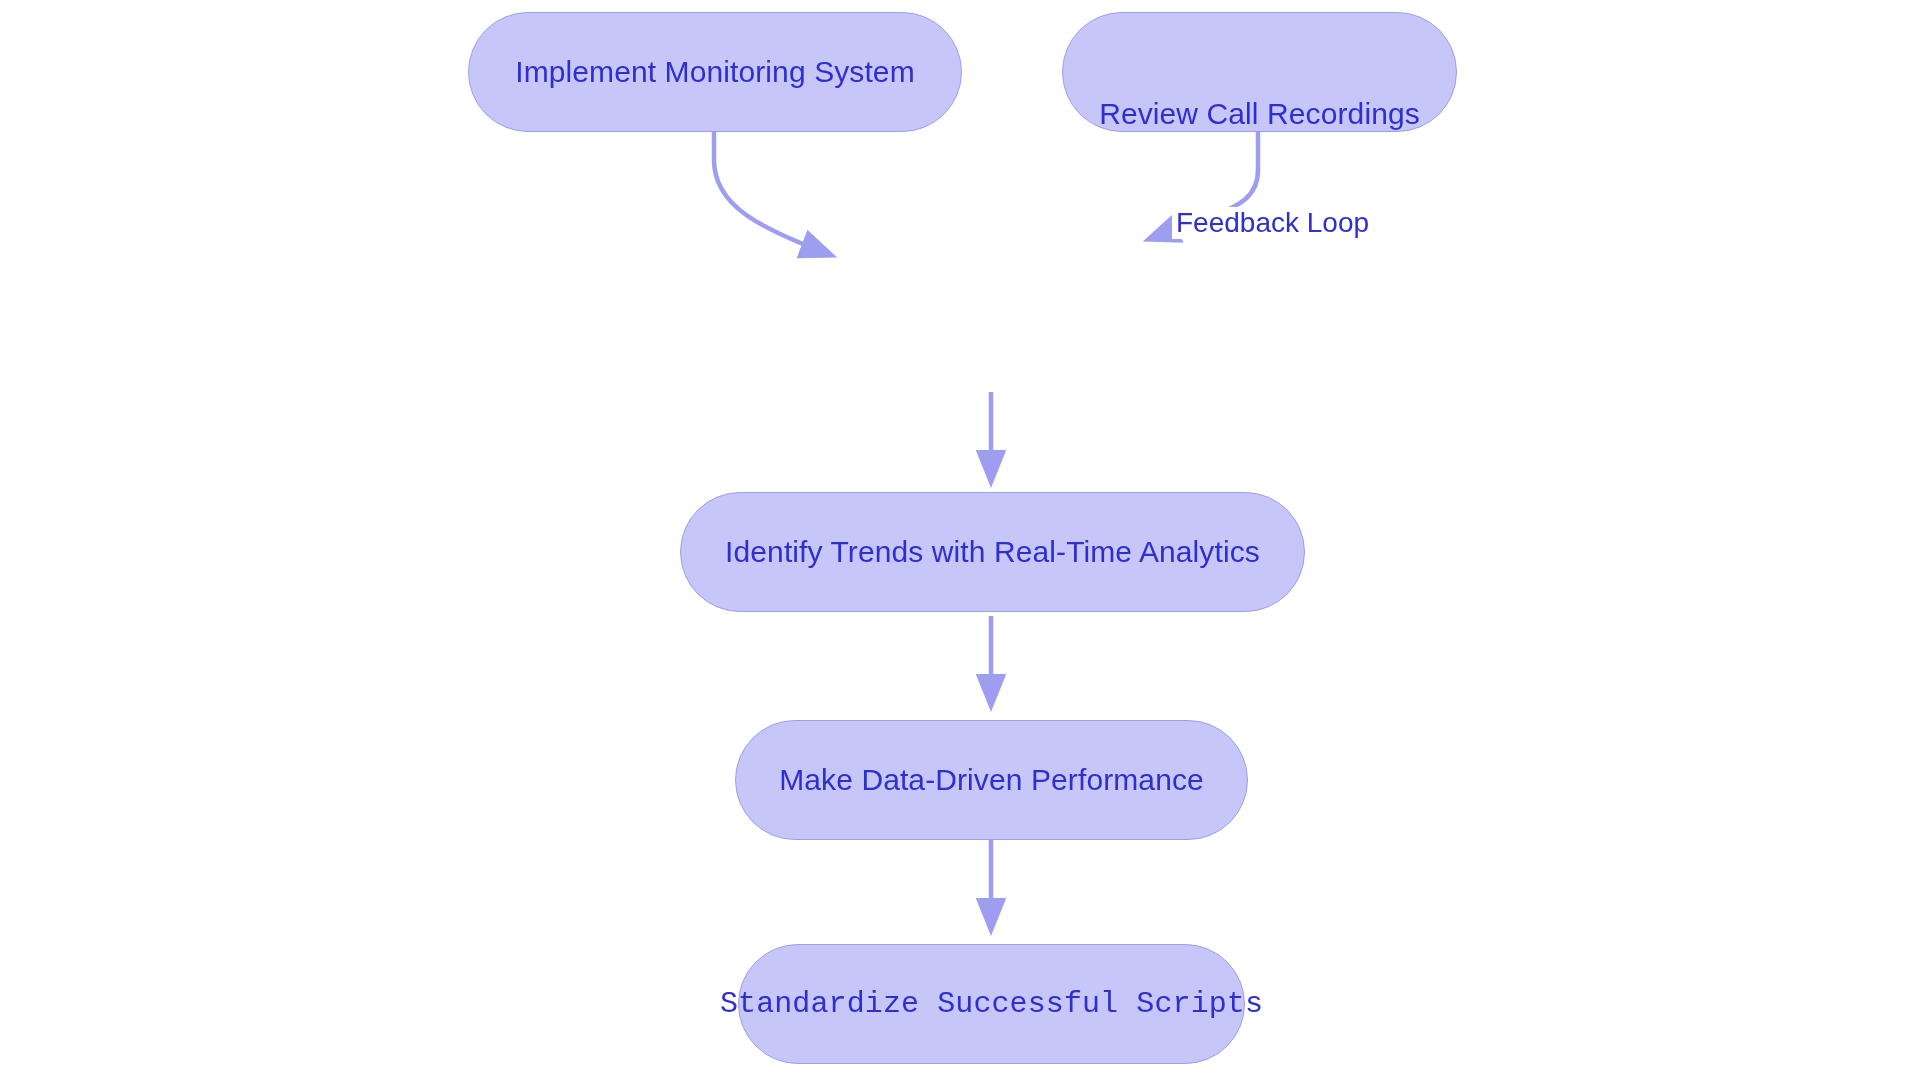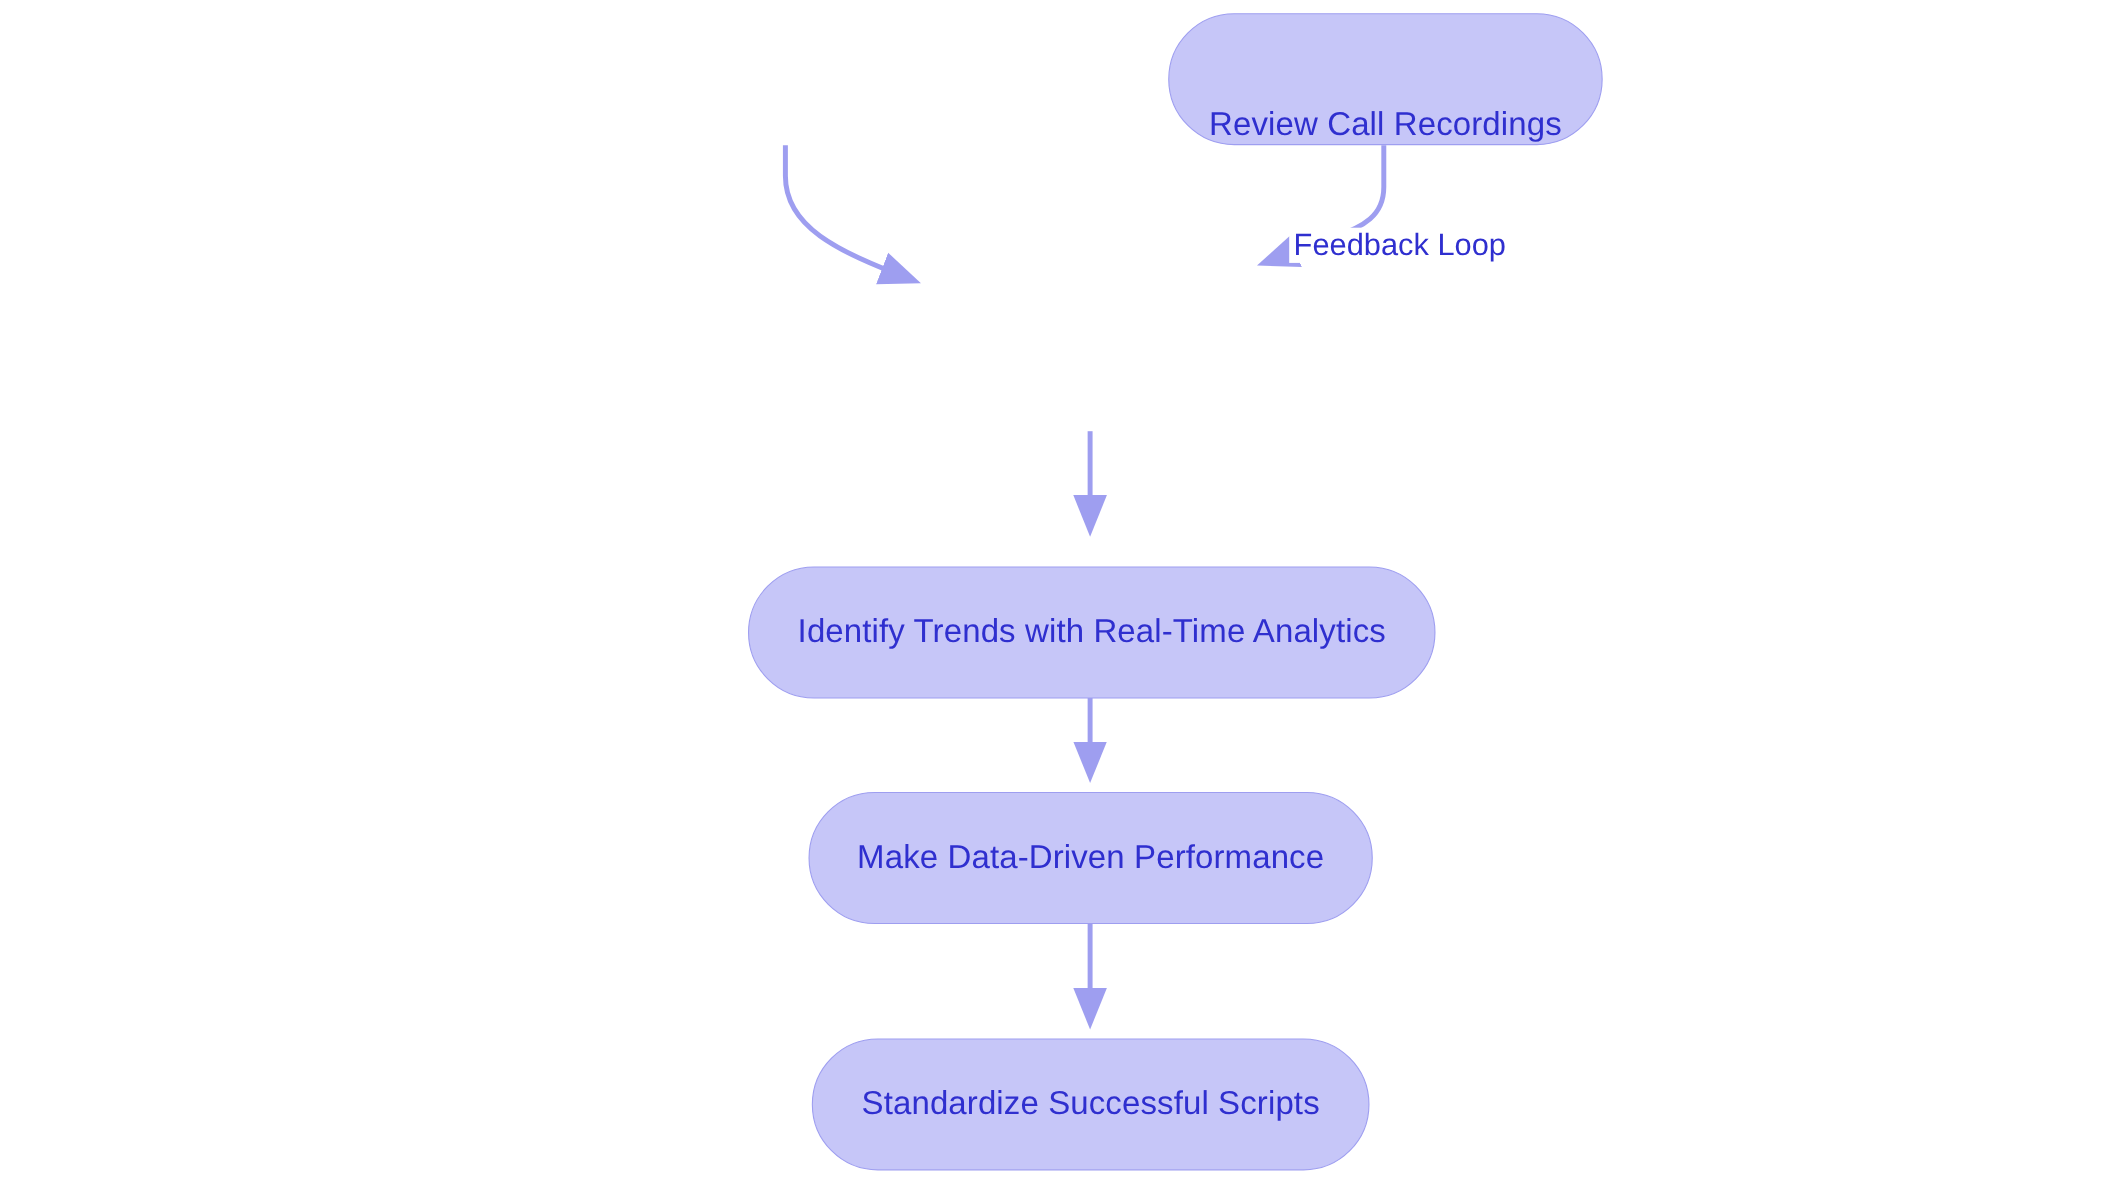--- a/index.html
+++ b/index.html
@@ -77,6 +77,9 @@
     <path d="M 991,840 L 991,926" fill="none" stroke="#9e9ef0" stroke-width="4.5" marker-end="url(#arrowhead)"></path>
   </svg>
 
+  <div class="node" style="left:468px; top:12px; width:494px; height:120px;">
+    <span>Implement Monitoring System</span>
+  </div>
 
   <div class="node" style="left:1062px; top:12px; width:395px; height:120px;align-items:flex-end;">
     <span>Review Call Recordings</span>

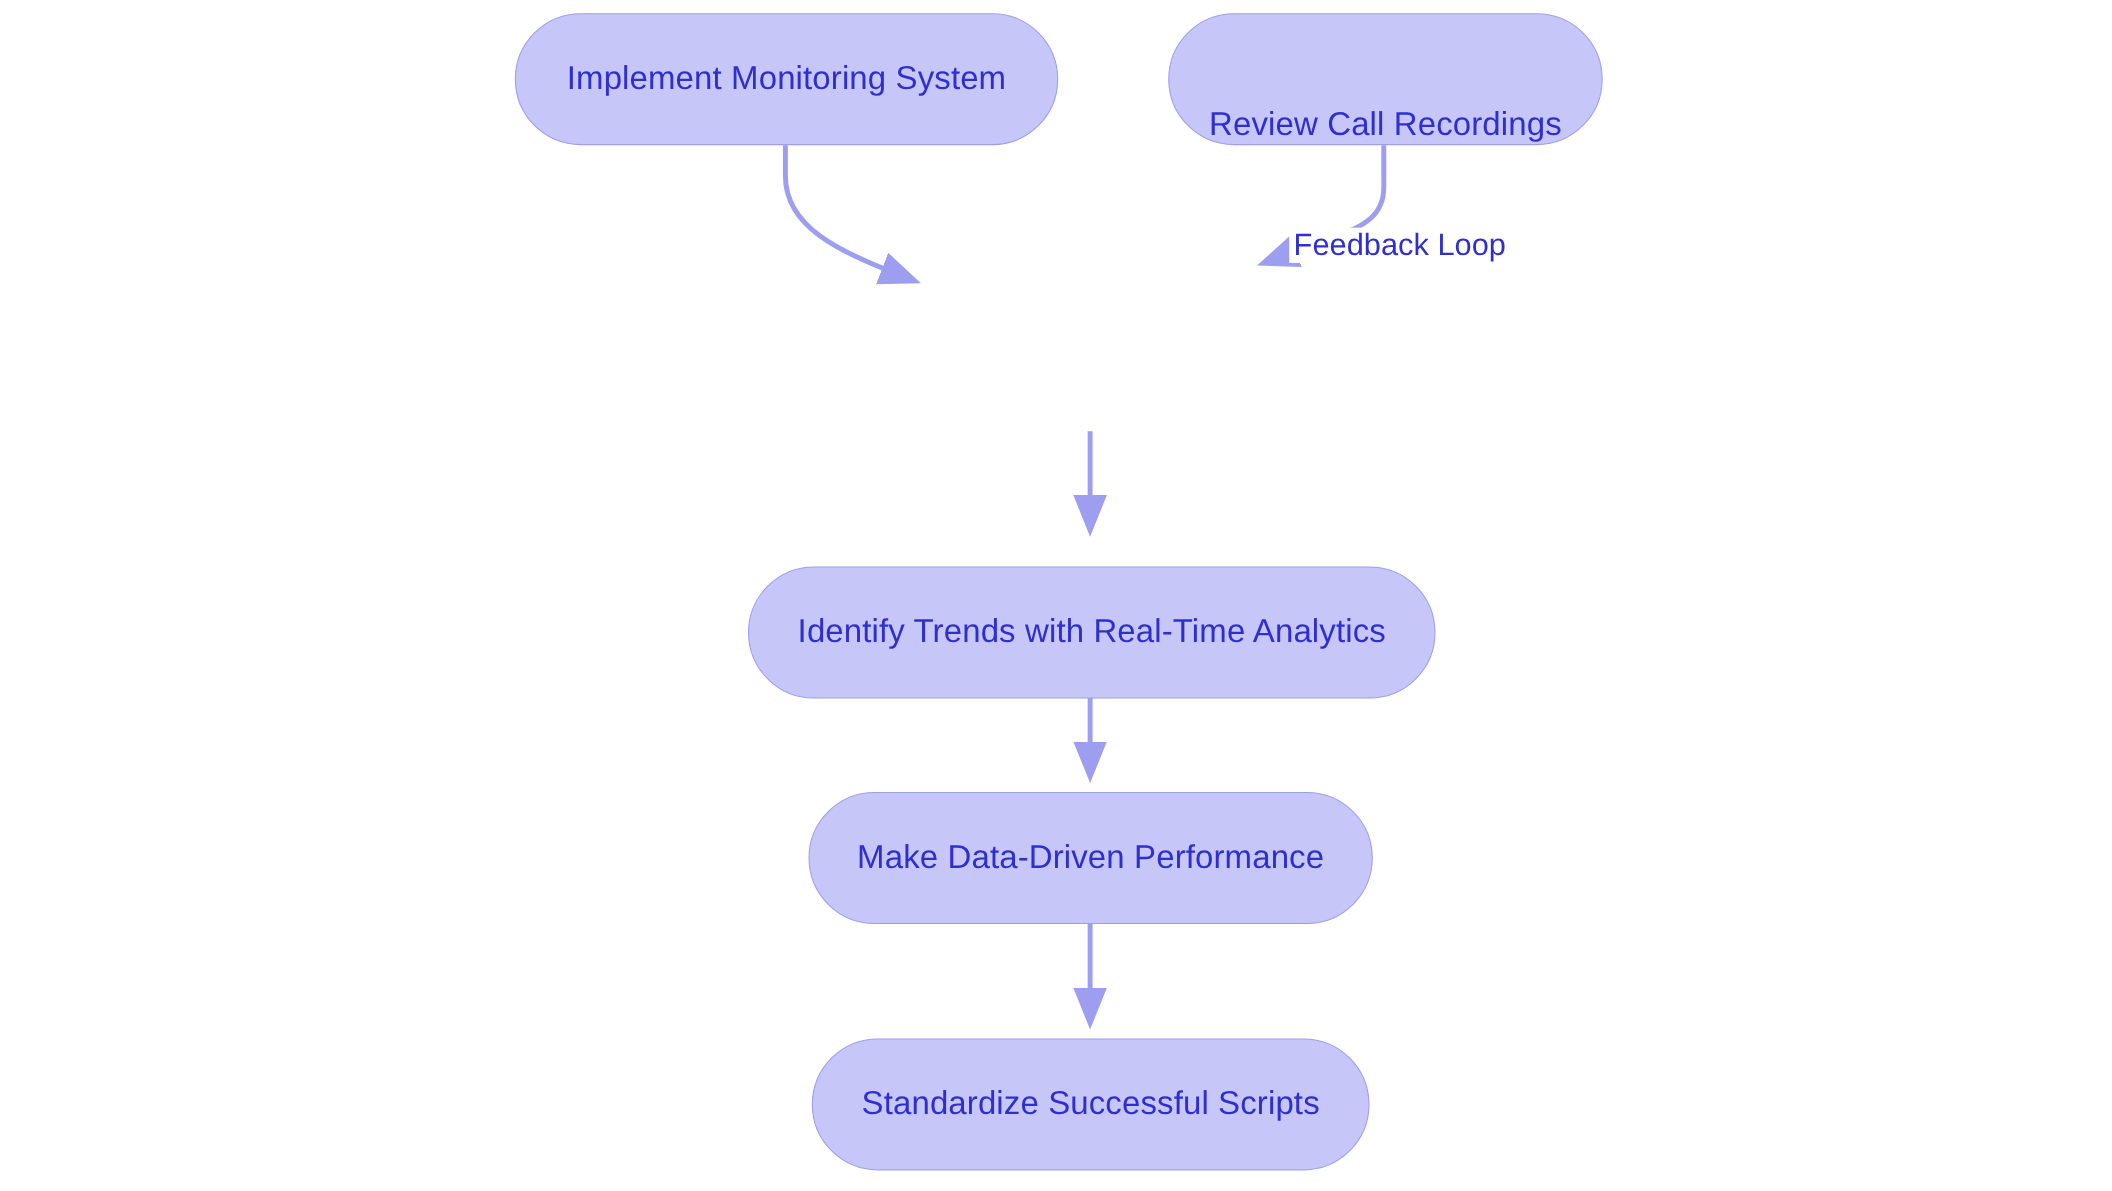--- a/index.html
+++ b/index.html
@@ -86,7 +86,7 @@
   </div>
 
 
-  <div class="node" style="left:680px; top:515px; width:625px; height:120px;">
+  <div class="node" style="left:680px; top:492px; width:625px; height:120px;">
     <span>Identify Trends with Real-Time Analytics</span>
   </div>
 

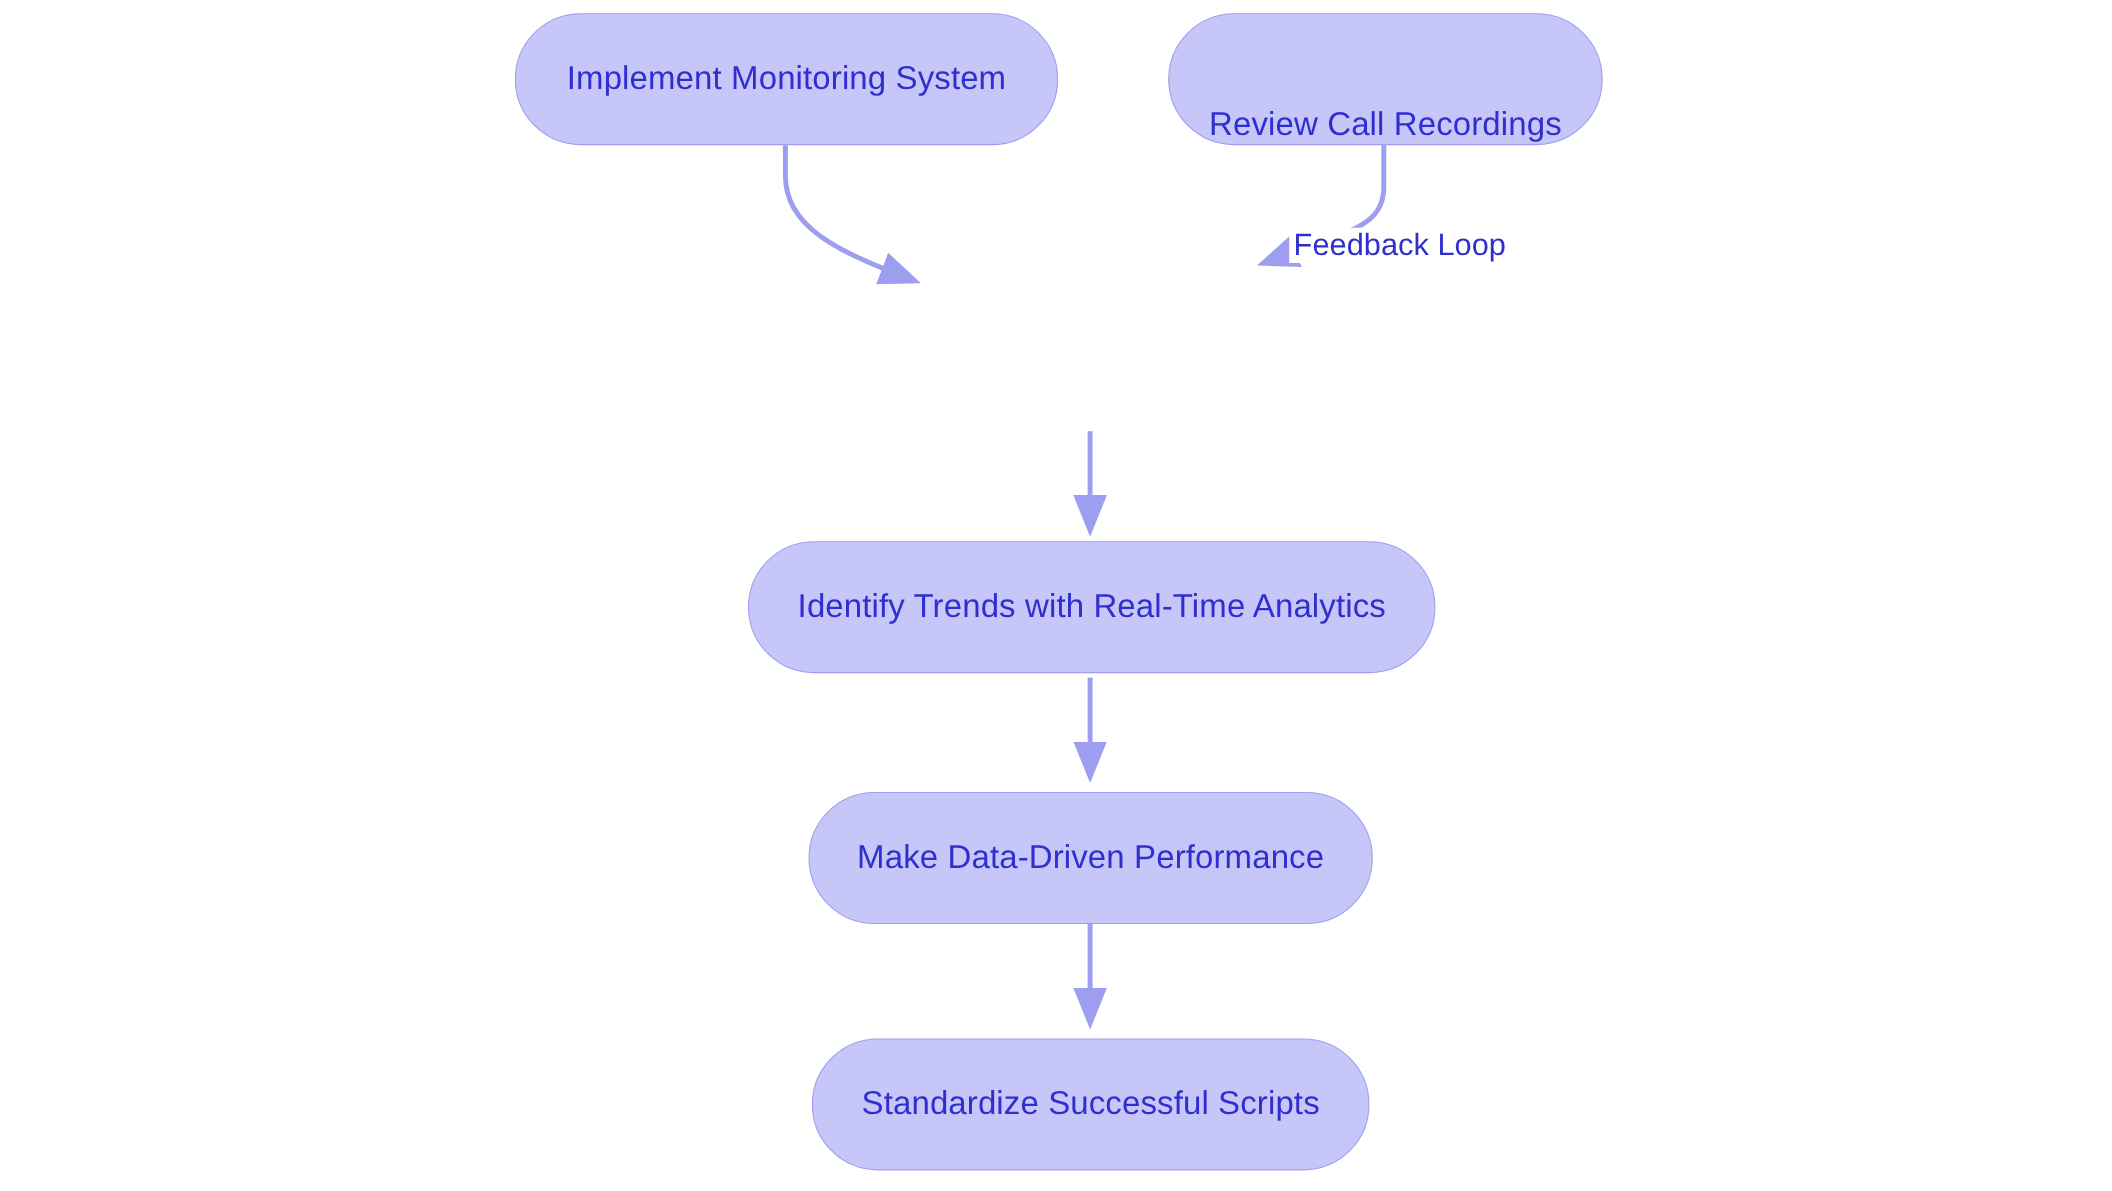--- a/index.html
+++ b/index.html
@@ -94,7 +94,7 @@
     <span>Make Data-Driven Performance</span>
   </div>
 
-  <div class="node" style="left:738px; top:944px; width:507px; height:120px;">
+  <div class="node" style="left:738px; top:944px; width:507px; height:120px;font-family:Liberation Mono, monospace;">
     <span>Standardize Successful Scripts</span>
   </div>
 

